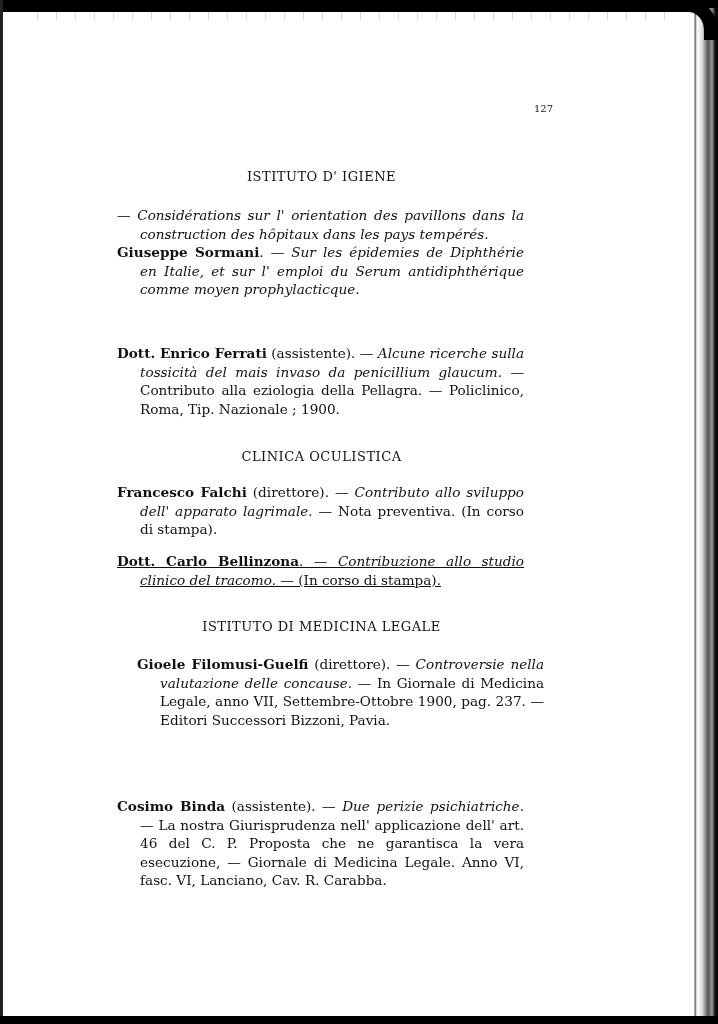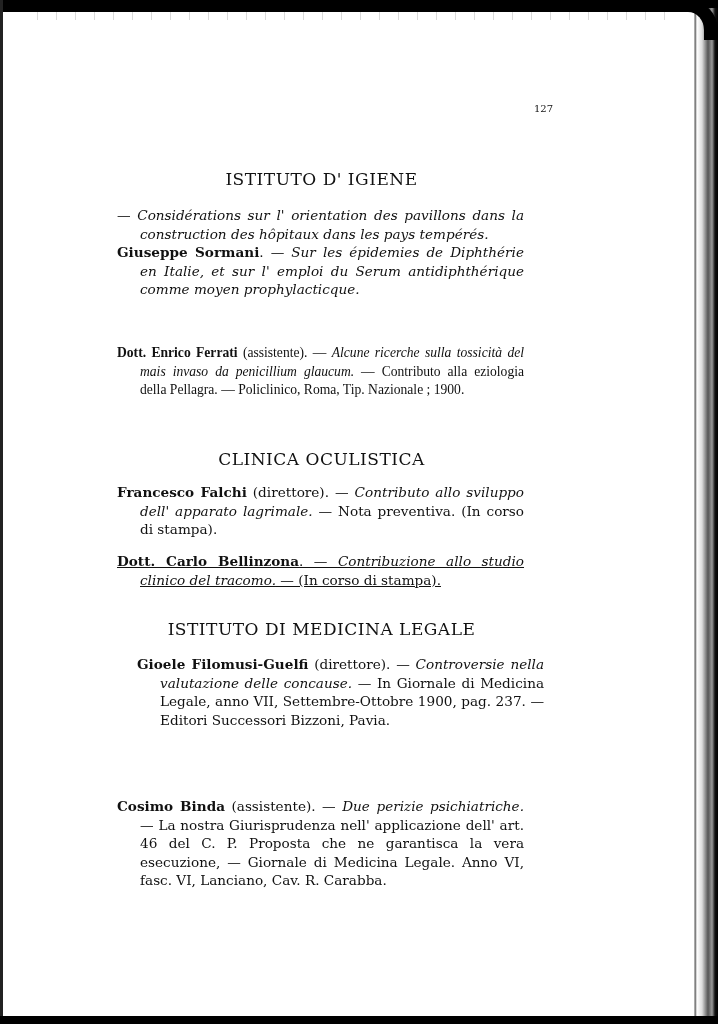--- a/index.html
+++ b/index.html
@@ -23,7 +23,7 @@
 
     .section-heading {
       position:absolute; left:117px; width:409px; text-align:center;
-      font-size:17px; letter-spacing:0.5px;
+      font-size:13px; letter-spacing:0.5px;
     }
 
     .entry { position:absolute; left:117px; width:407px; font-size:13.6px; line-height:18.5px; }

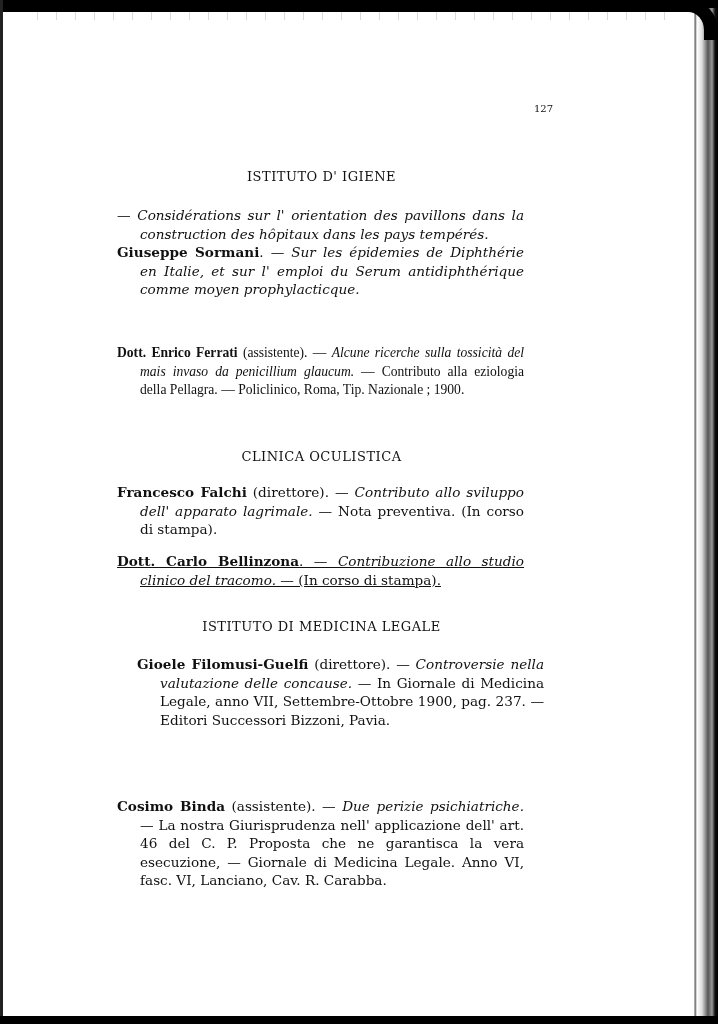--- a/index.html
+++ b/index.html
@@ -50,7 +50,7 @@
   <p><b>Giuseppe Sormani</b><span>. — </span><i>Sur les épidemies de Diphthérie en Italie, et sur l' emploi du Serum antidiphthérique comme moyen prophylacticque.</i></p>
 </div>
 
-<div class="entry" style="top:344px;font-family:Liberation Serif, serif;">
+<div class="entry" style="top:344px;">
   <p><b>Dott. Enrico Ferrati</b><span> (assistente). — </span><i>Alcune ricerche sulla tossicità del mais invaso da penicillium glaucum.</i><span> — Contributo alla eziologia della Pellagra. — Policlinico, Roma, Tip. Nazionale ; 1900.</span></p>
 </div>
 

